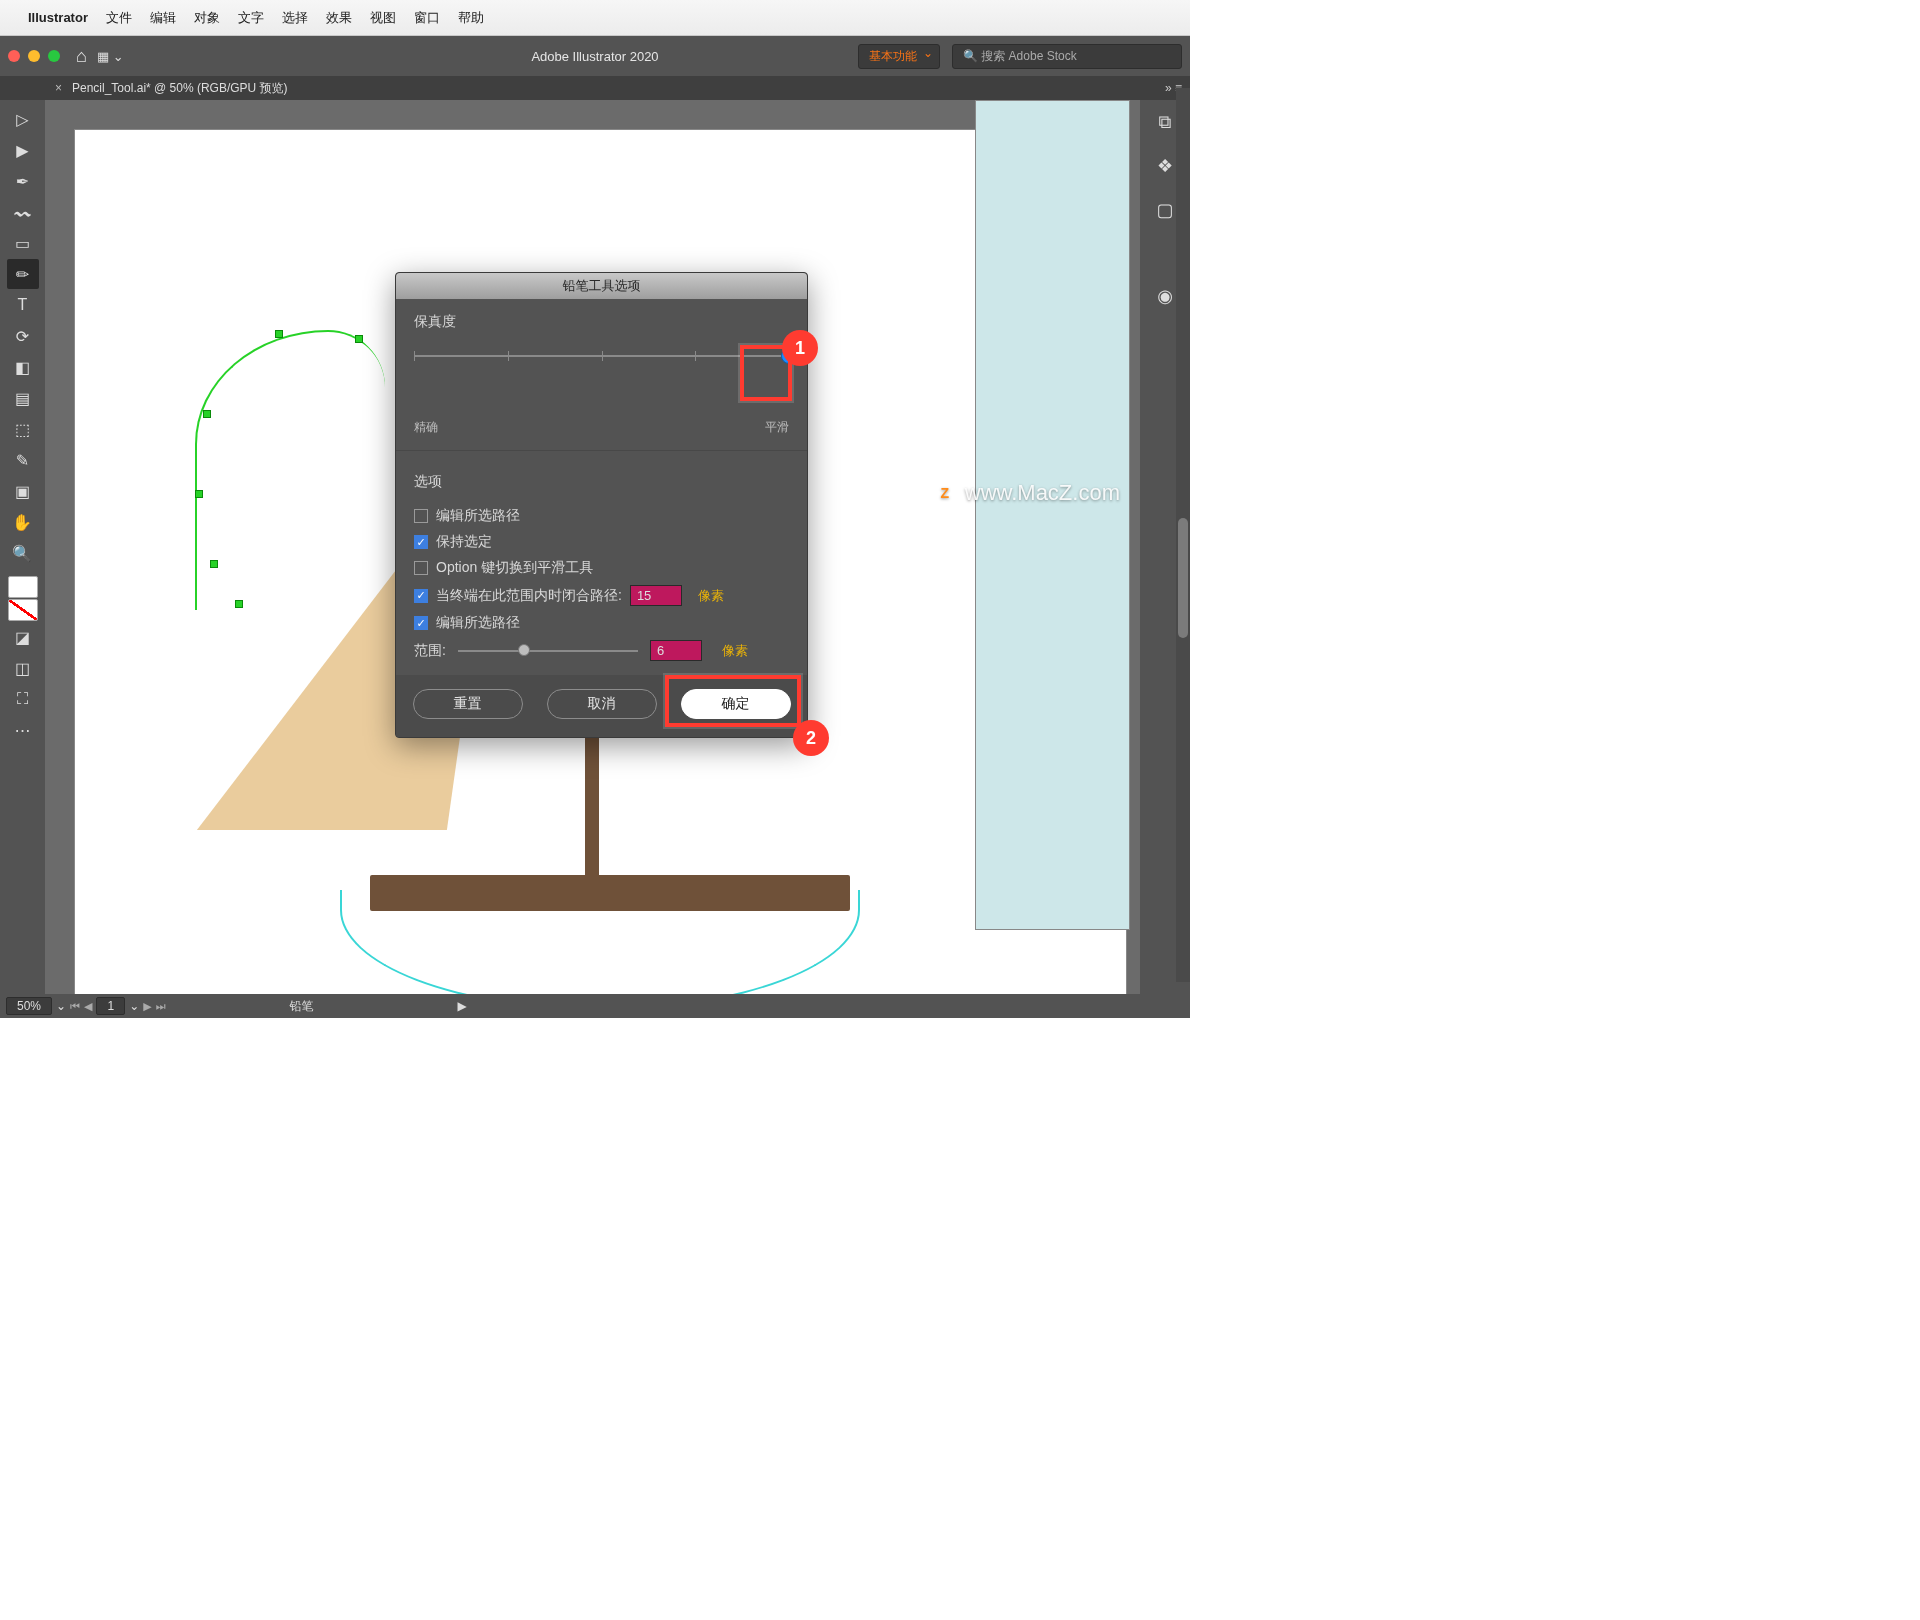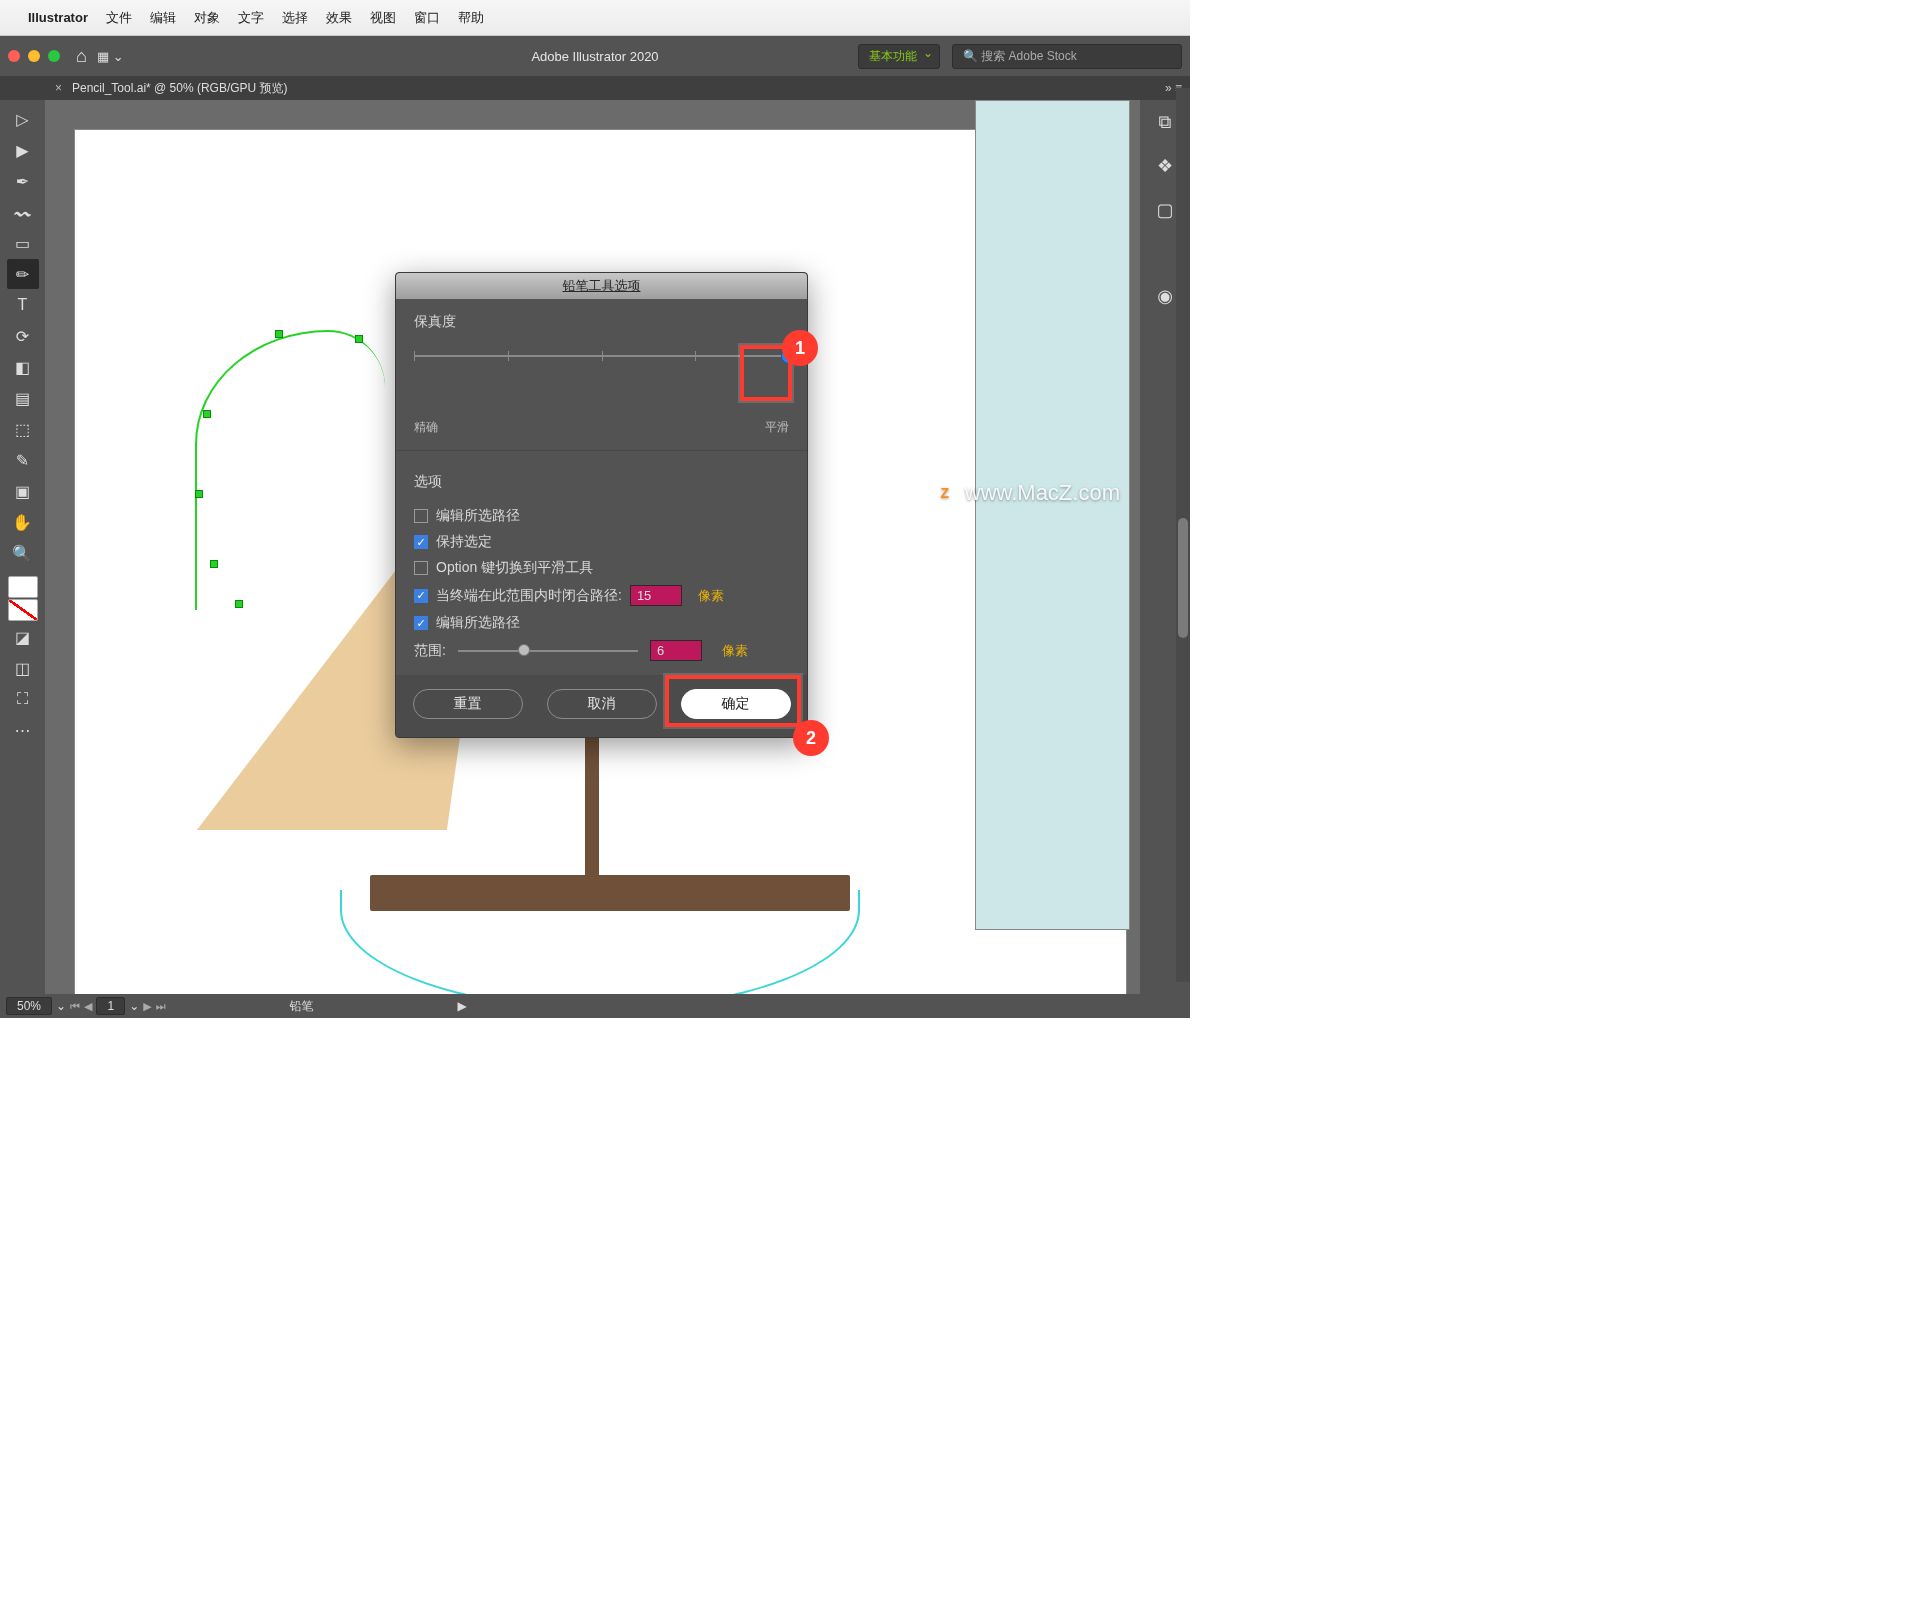--- a/index.html
+++ b/index.html
@@ -19,7 +19,7 @@
 .app-chrome .home { font-size: 18px; color: #e0e0e0; }
 .app-chrome .title { flex: 0 0 auto; margin: 0 auto; position: absolute; left: 50%; transform: translateX(-50%); color: #e5e5e5; }
 .app-chrome .right { margin-left: auto; display: flex; align-items: center; gap: 12px; }
-.ws-dd { background: #3b3b3b; border: 1px solid #2d2d2d; border-radius: 3px; padding: 3px 22px 3px 10px; color: #84cc16; position: relative; font-size: 12px; }
+.ws-dd { background: #3b3b3b; border: 1px solid #2d2d2d; border-radius: 3px; padding: 3px 22px 3px 10px; color: #f97316; position: relative; font-size: 12px; }
 .ws-dd:after { content: "⌄"; position: absolute; right: 6px; top: 1px; }
 .search-box { background: #3b3b3b; border: 1px solid #2d2d2d; border-radius: 3px; padding: 3px 10px; color: #aaa; width: 230px; font-size: 12px; }
 

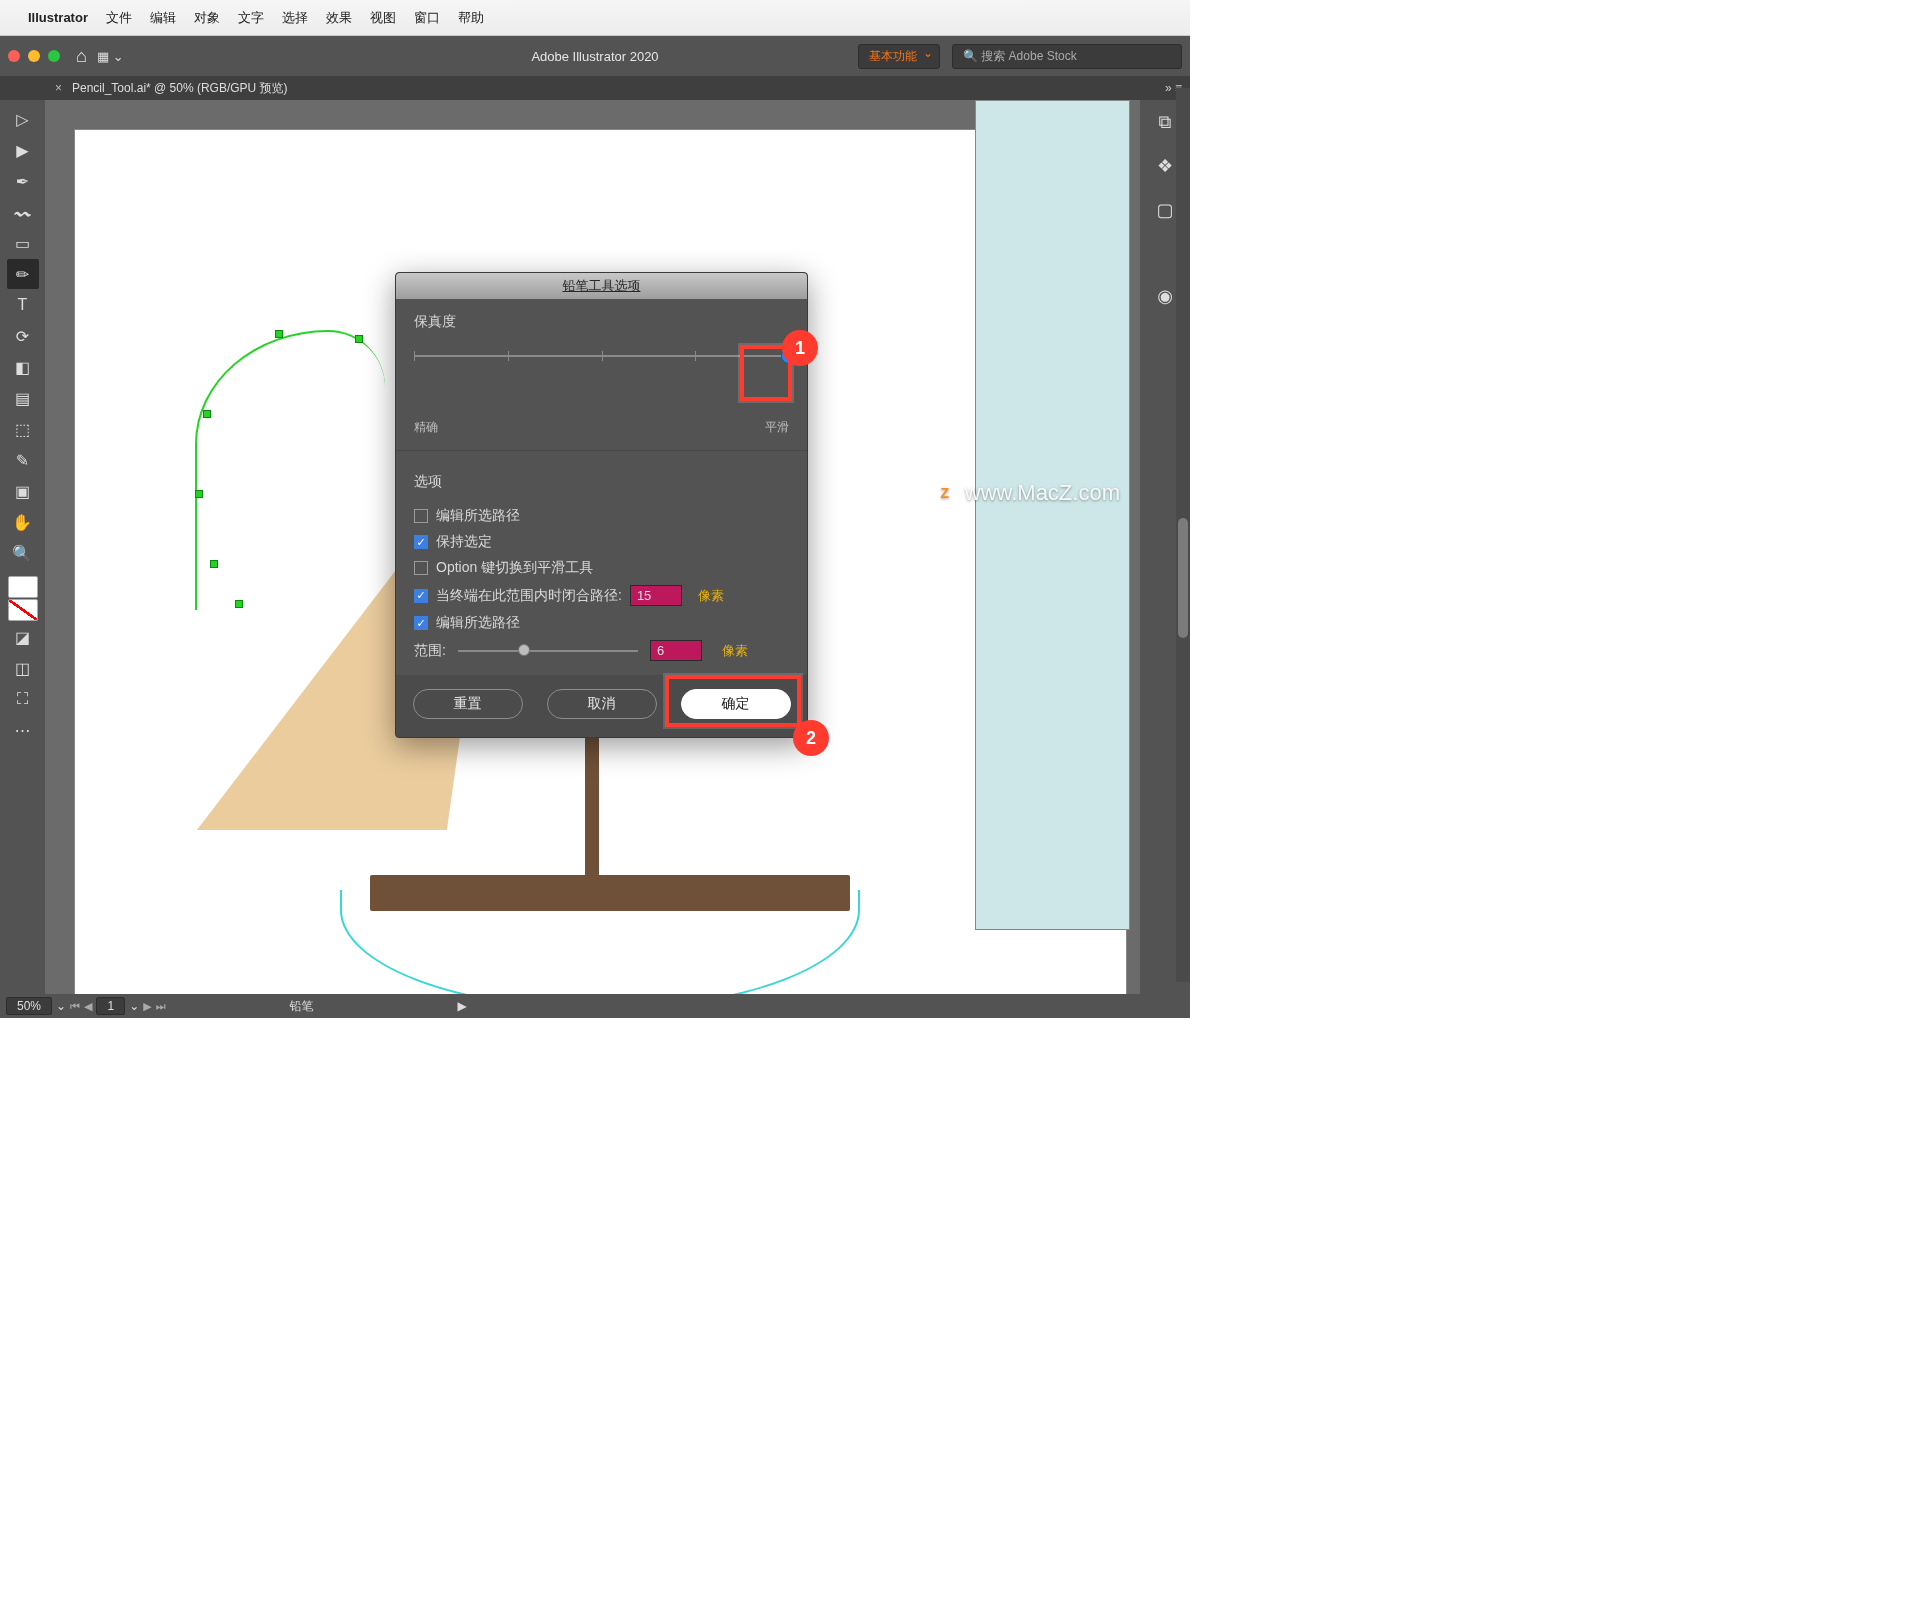--- a/index.html
+++ b/index.html
@@ -56,7 +56,7 @@
 
 .dialog { position: absolute; left: 395px; top: 272px; width: 413px; background: #535353; color: #d8d8d8; font-size: 14px; box-shadow: 0 8px 30px rgba(0,0,0,.4); border: 1px solid #3a3a3a; border-radius: 4px; }
 .dialog .titlebar { height: 26px; background: linear-gradient(#6a6a6a,#585858); text-align: center; line-height: 26px; font-size: 13px; border-radius: 4px 4px 0 0; color: #222; background: linear-gradient(#c8c8c8,#9e9e9e); }
-.dialog .titlebar { color: #2a2a2a; text-decoration: underline; }
+.dialog .titlebar { color: #2a2a2a; }
 .dialog .section { padding: 14px 18px 6px; }
 .dialog .label { font-size: 14px; margin-bottom: 16px; }
 .dialog .slider-row { position: relative; height: 40px; }

